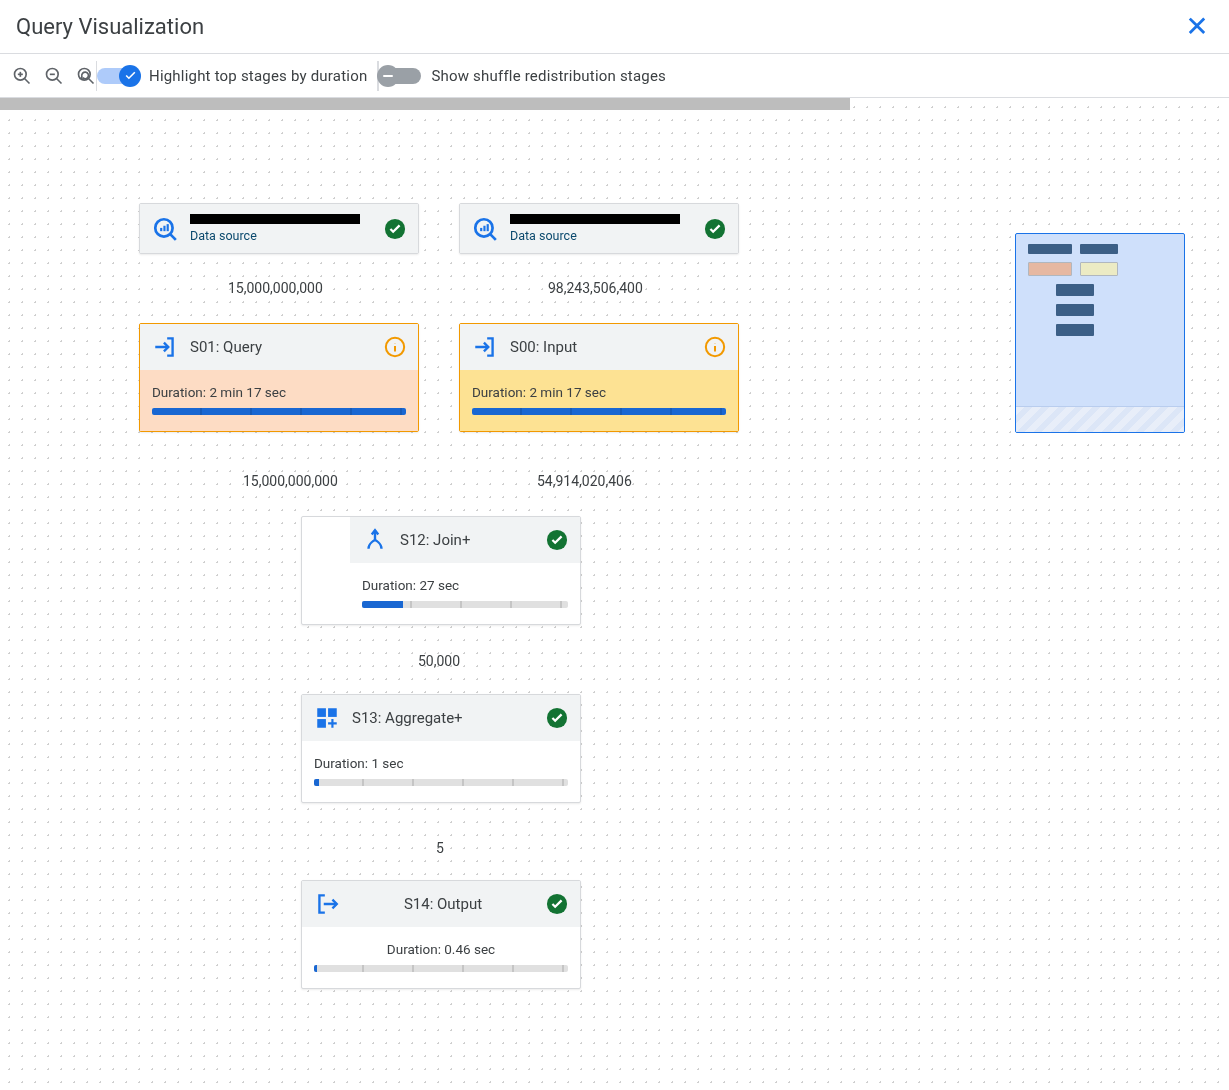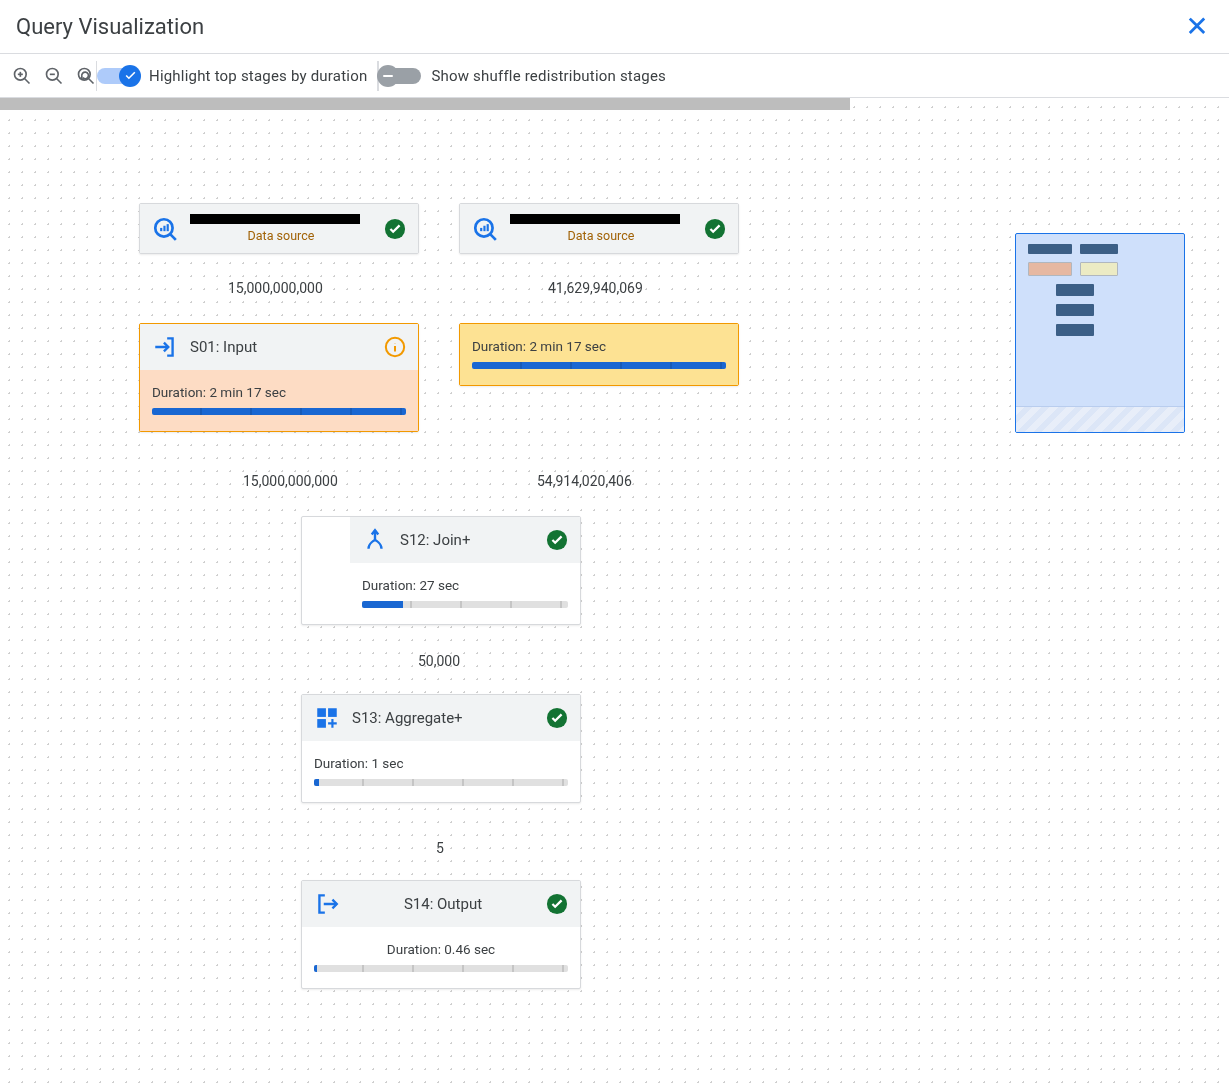--- a/index.html
+++ b/index.html
@@ -38,7 +38,7 @@
   .node-icon svg { width:26px; height:26px; }
   .node-titles { display:flex; flex-direction:column; flex:1; min-width:0; }
   .node-line1 { height:10px; width:170px; background:#000; }
-  .node-sub { font-size:12.5px; color:#a16207; margin-top:4px;text-align:center; }
+  .node-sub { font-size:12.5px; color:#0c4a6e; margin-top:4px; }
   .node-title { font-size:15px; color:#3c4043; }
   .node-status { width:22px; height:22px; display:flex; align-items:center; justify-content:center; }
   .node-status.green svg circle { fill:#137333; }

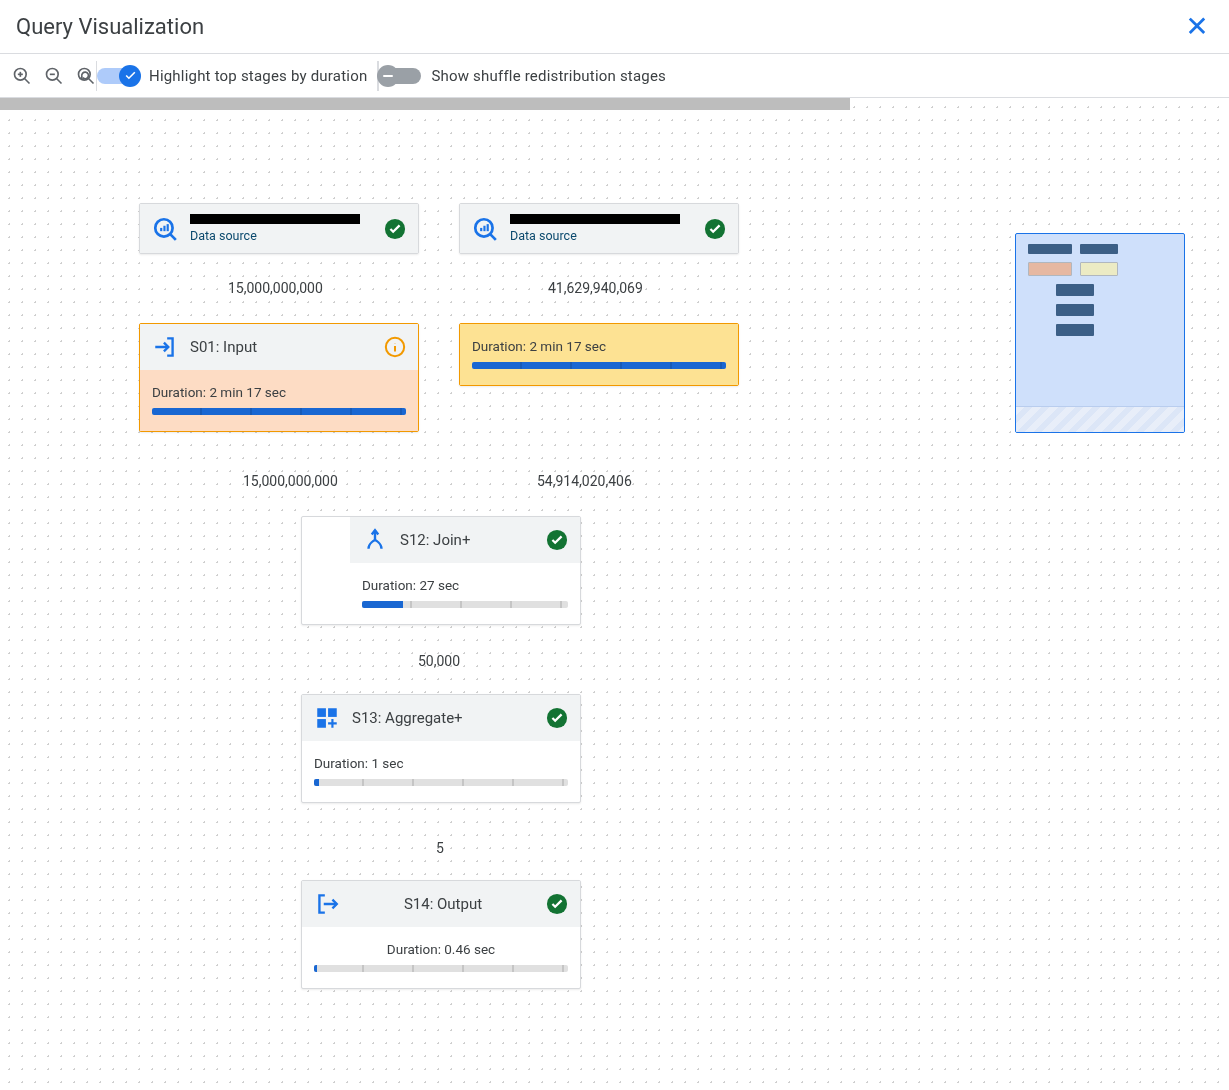--- a/index.html
+++ b/index.html
@@ -167,7 +167,7 @@
     </svg>
 
     <div class="edge-label" style="left:228px; top:182px;">15,000,000,000</div>
-    <div class="edge-label" style="left:548px; top:182px;">41,629,940,069</div>
+    <div class="edge-label" style="left:548px; top:182px;">98,243,506,400</div>
     <div class="edge-label" style="left:243px; top:375px;">15,000,000,000</div>
     <div class="edge-label" style="left:537px; top:375px;">54,914,020,406</div>
     <div class="edge-label" style="left:418px; top:555px;">50,000</div>

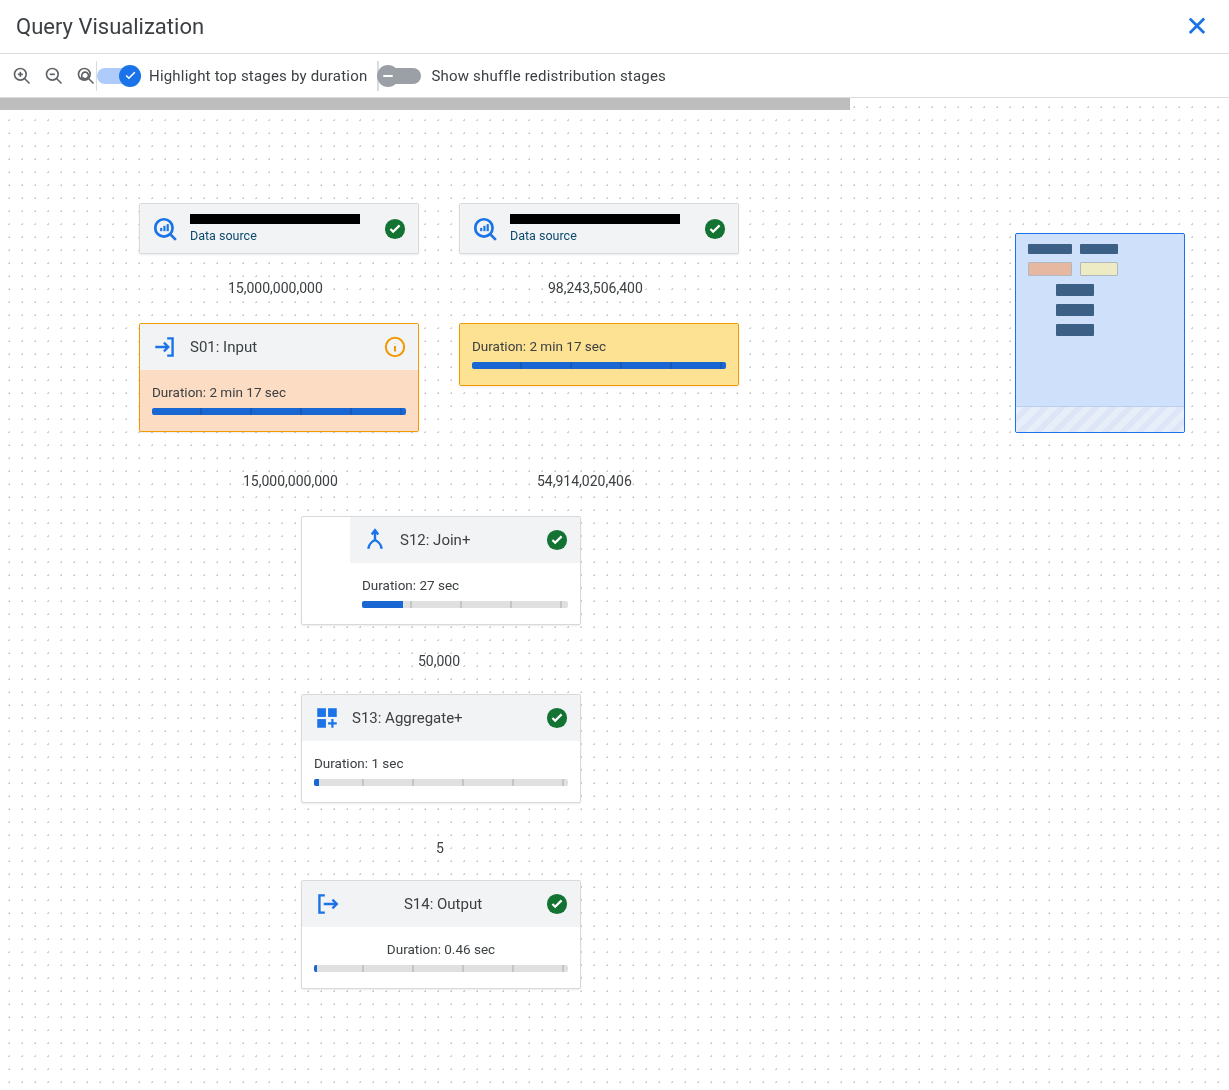--- a/index.html
+++ b/index.html
@@ -248,7 +248,7 @@
             </svg>
         </div>
         <div class="node-titles">
-            <div class="node-title">S01: Input</div>
+            <div class="node-title">S01: Query</div>
           </div>
         <div class="node-status info">
           <svg viewBox="0 0 24 24" stroke-width="2.2">

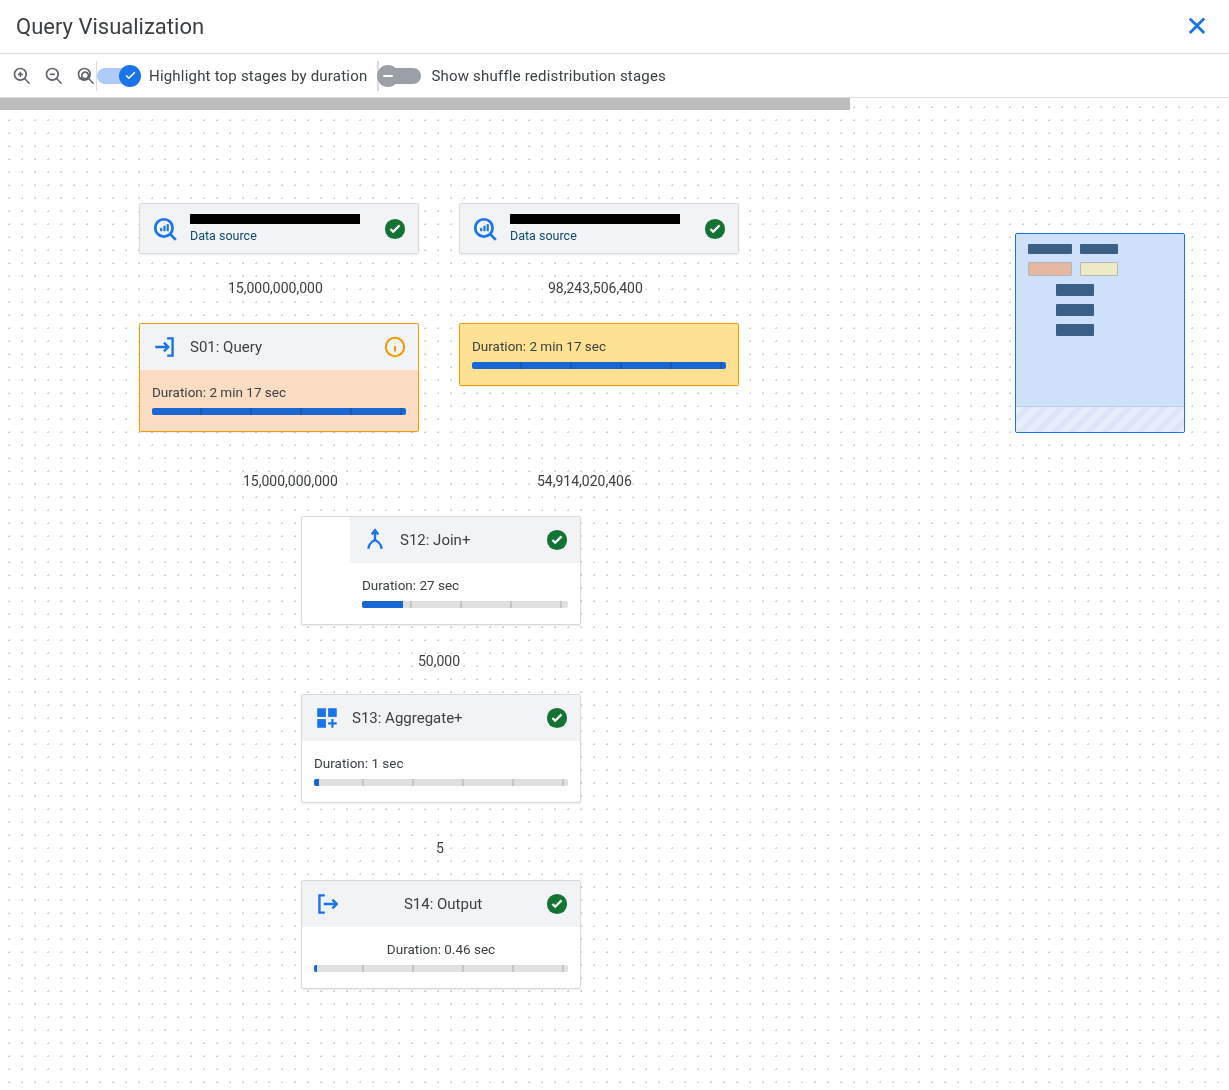--- a/index.html
+++ b/index.html
@@ -267,6 +267,25 @@
     </div>
 
     <div class="node bg-yellow" style="left:459px; top:225px;">
+      <div class="node-hd">
+        <div class="node-icon">
+          <svg viewBox="0 0 24 24" fill="none" stroke="#1a73e8" stroke-width="2.2">
+              <path d="M14 4h5v16h-5"></path>
+              <path d="M3 12h12"></path>
+              <path d="M11 8l4 4-4 4"></path>
+            </svg>
+        </div>
+        <div class="node-titles">
+            <div class="node-title">S00: Input</div>
+          </div>
+        <div class="node-status info">
+          <svg viewBox="0 0 24 24" stroke-width="2.2">
+              <circle cx="12" cy="12" r="10"></circle>
+              <line x1="12" y1="8" x2="12" y2="8.1"></line>
+              <line x1="12" y1="11" x2="12" y2="17"></line>
+            </svg>
+        </div>
+      </div>
       <div class="node-detail">
         <div class="node-dur">Duration: 2 min 17 sec</div>
         <div class="pbar">

